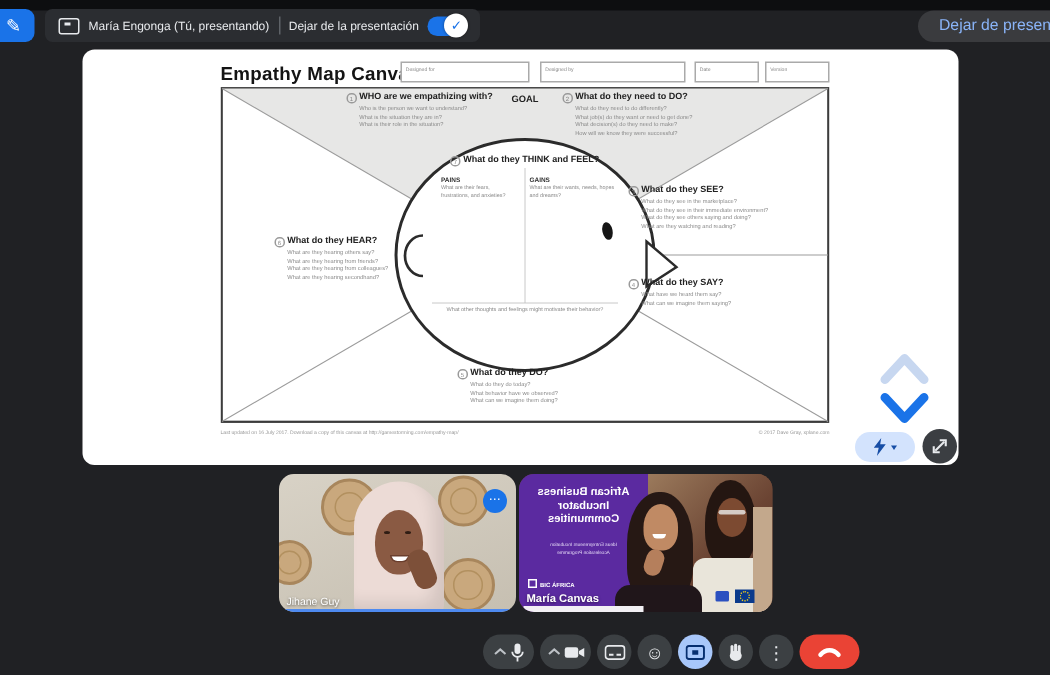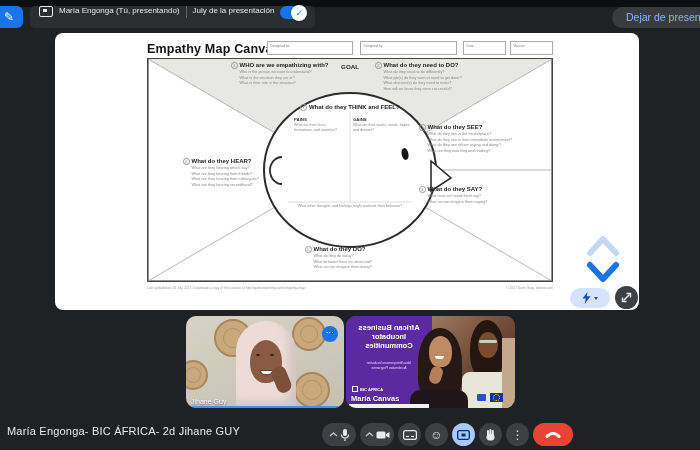--- a/index.html
+++ b/index.html
@@ -11,7 +11,7 @@
   .annotate-btn{position:absolute;left:-5px;top:6px;width:28px;height:22px;background:#1a73e8;
       border-radius:6px;color:#fff;display:flex;align-items:center;justify-content:center;font-size:12px;}
   .chip{position:absolute;left:30px;top:6px;height:22px;background:#2b2d31;border-radius:5px;
-      display:flex;align-items:flex-start;gap:6px;padding:0 9px;color:#e8eaed;font-size:8px;white-space:nowrap;}
+      display:flex;align-items:center;gap:6px;padding:0 9px;color:#e8eaed;font-size:8px;white-space:nowrap;}
   .present-glyph{width:12px;height:9px;border:1.3px solid #e8eaed;border-radius:2px;position:relative;flex:none;}
   .present-glyph::after{content:"";position:absolute;left:3px;top:2px;width:3.5px;height:2.5px;background:#e8eaed;}
   .divider{width:1px;height:12px;background:#5f6368;flex:none;}

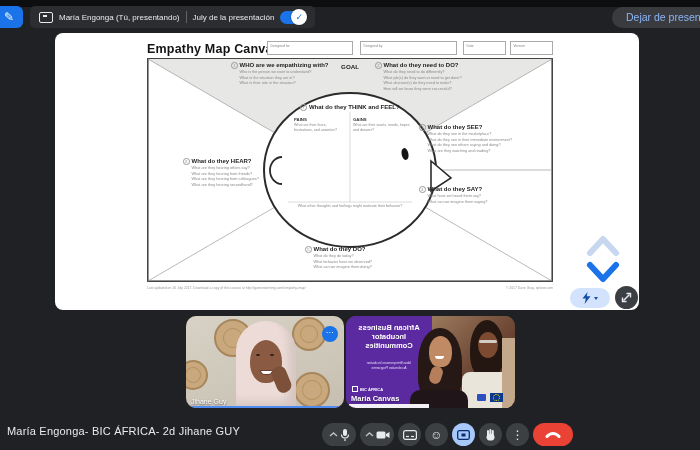--- a/index.html
+++ b/index.html
@@ -107,7 +107,7 @@
     <span class="present-glyph"></span>
     <span>María Engonga (Tú, presentando)</span>
     <span class="divider"></span>
-    <span>July de la presentación</span>
+    <span>Dejar de la presentación</span>
     <span class="toggle">
       <span class="knob">✓</span>
     </span>

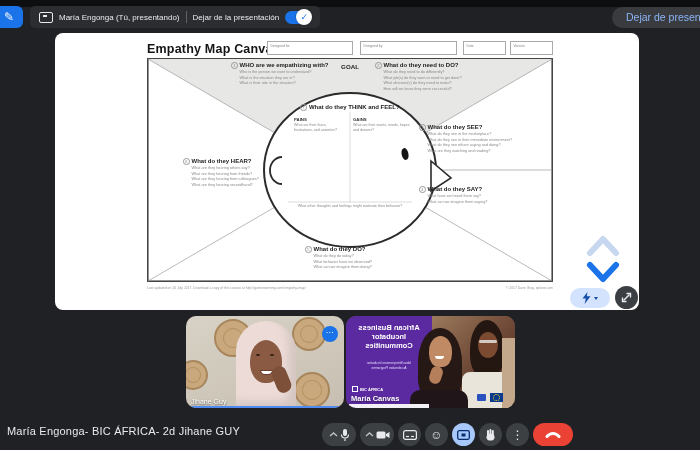--- a/index.html
+++ b/index.html
@@ -298,7 +298,6 @@
     <div class="eu-flag"></div>
   </div>
 
-  <div class="meet-title">María Engonga- BIC ÁFRICA- 2d Jihane GUY</div>
   <div class="controls">
     <div class="ctl-pill">
       <svg width="9" height="5" viewBox="0 0 9 5">

